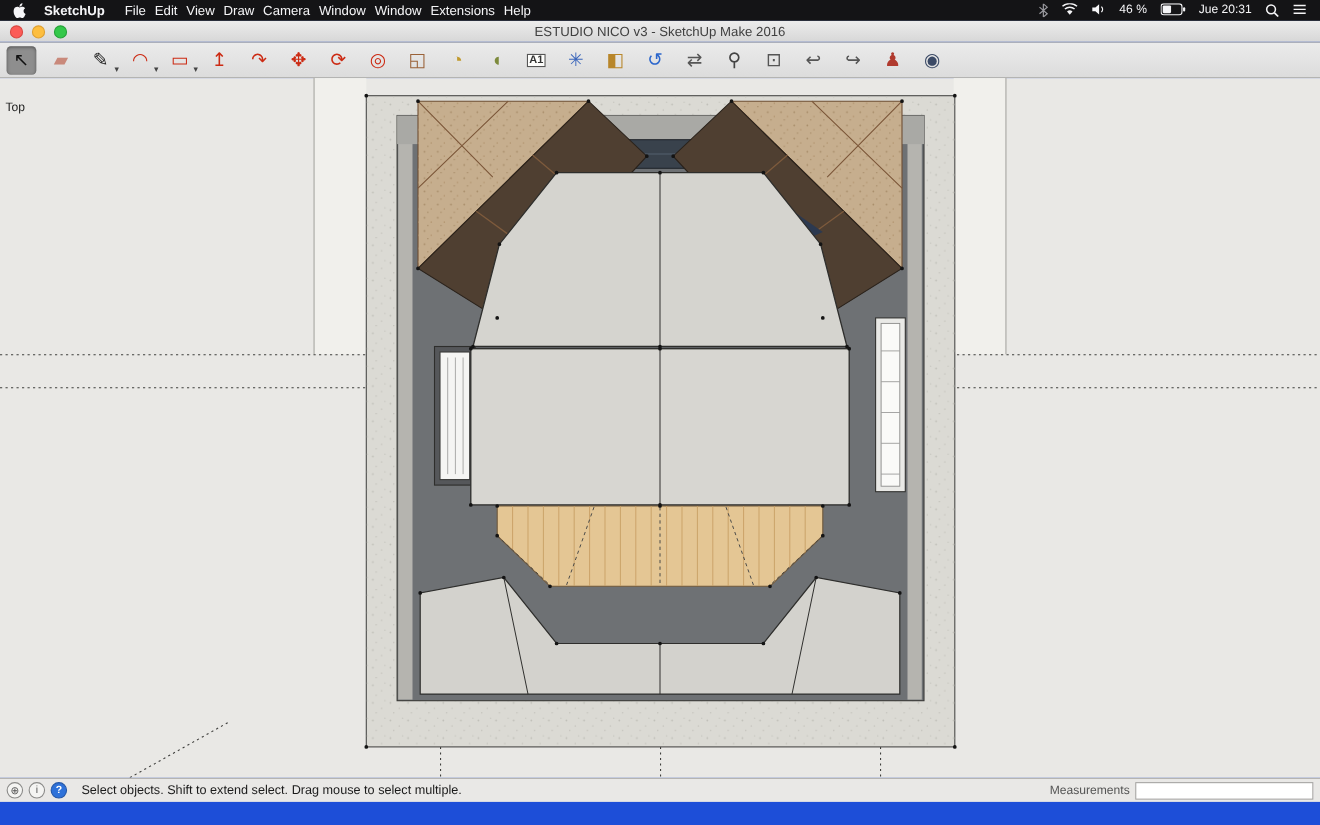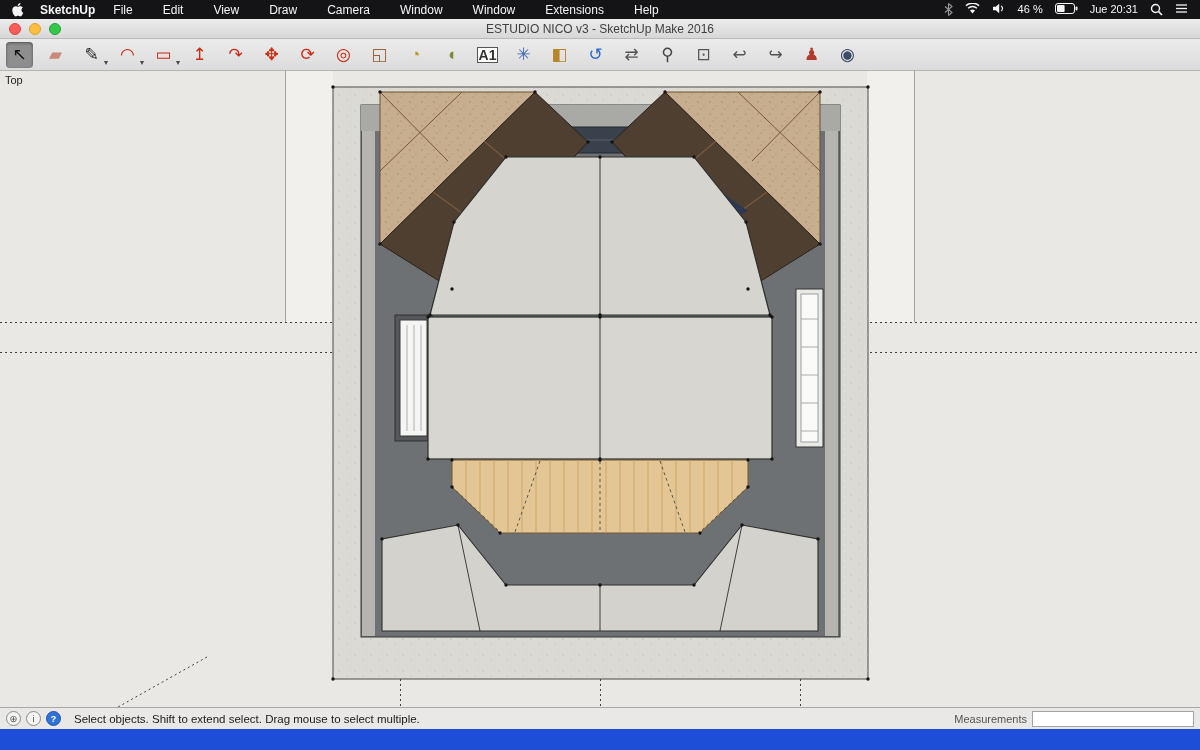--- a/index.html
+++ b/index.html
@@ -10,7 +10,7 @@
   .menubar{height:19px;background:#141416;display:flex;align-items:center;padding:0 12px;color:#f5f5f7;font-size:12px}
   .apple{display:flex;align-items:center;margin-right:16px}
   .appname{font-weight:bold;margin-right:18px;cursor:default}
-  .menuitems{display:flex;gap:30px}
+  .menuitems{display:flex;gap:8px}
   .mitem{cursor:default;white-space:nowrap}
   .menuright{margin-left:auto;display:flex;align-items:flex-start;gap:12px;font-size:11px}
   .micon{display:flex;align-items:center}

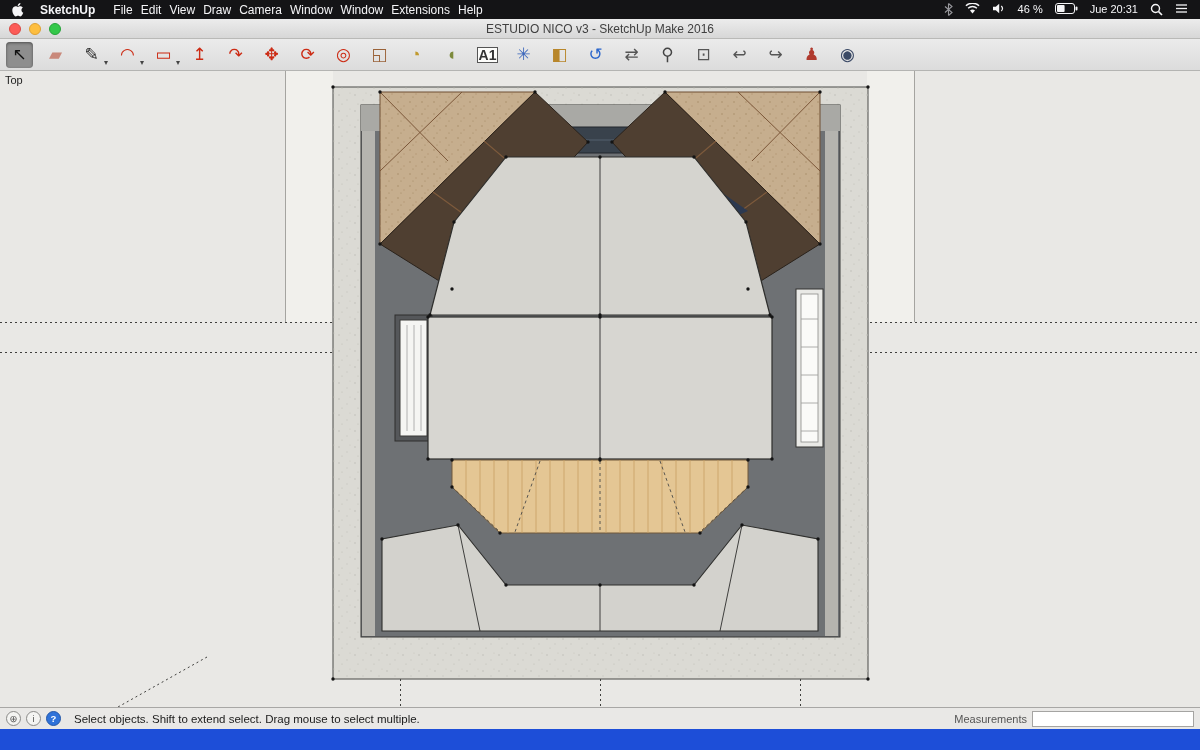--- a/index.html
+++ b/index.html
@@ -29,7 +29,7 @@
   .tool{width:27px;height:26px;display:flex;align-items:center;justify-content:center;border-radius:4px;position:relative;flex:0 0 auto}
   .tool.pressed{background:#8e8e8e;box-shadow:inset 0 1px 3px rgba(0,0,0,.45)}
   .glyph{font-size:17px;line-height:1}
-  .glyph.small{font-size:14px;font-weight:bold;border:1px solid #555;padding:0 1px;background:#fdfdfb}
+  .glyph.small{font-size:10px;font-weight:bold;border:1px solid #555;padding:0 1px;background:#fdfdfb}
   .caret{position:absolute;right:-3px;bottom:1px;font-size:8px;color:#444}
 
   

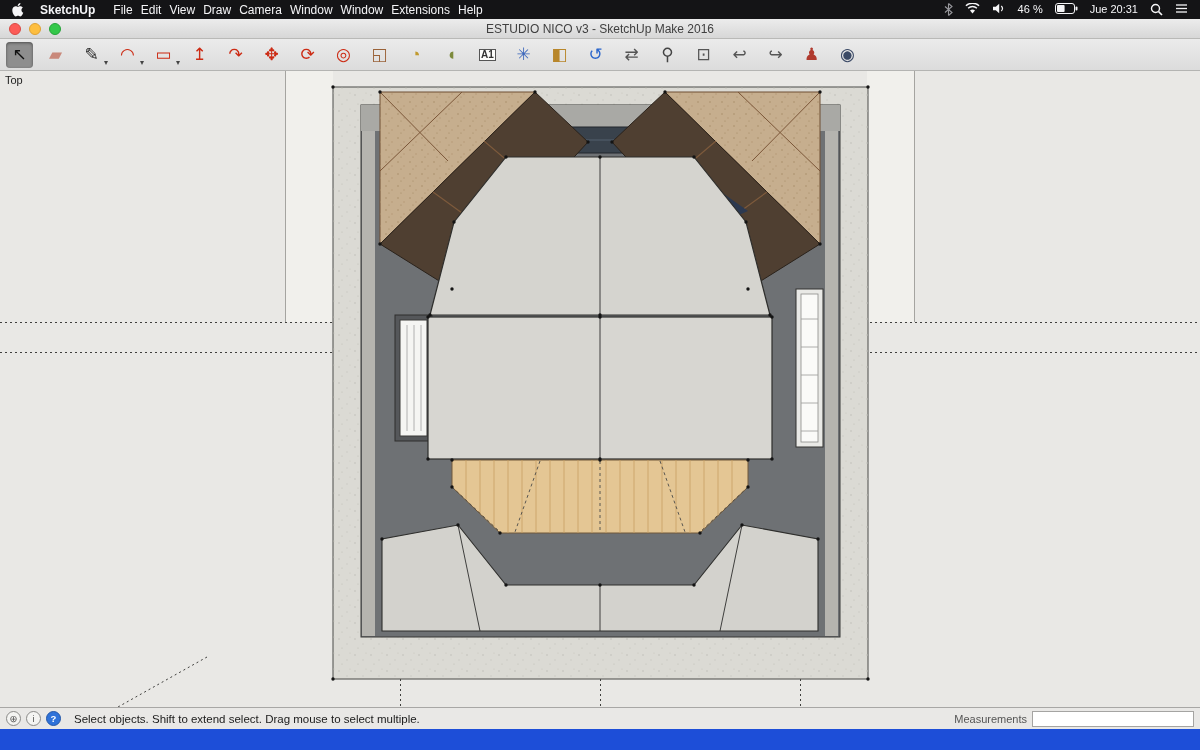--- a/index.html
+++ b/index.html
@@ -39,7 +39,7 @@
   
   .viewport{height:636px;position:relative;background:#e9e8e5;overflow:hidden}
   .viewport svg{position:absolute;left:0;top:0;display:block}
-  .viewlabel{position:absolute;left:5px;top:3px;font-size:11px;color:#1d1d1d}
+  .viewlabel{position:absolute;left:5px;top:21px;font-size:11px;color:#1d1d1d}
 
   
   .statusbar{height:22px;background:#e9e8e6;border-top:1px solid #a8a7a5;display:flex;align-items:center;padding:0 6px;gap:5px;font-size:11.5px}

